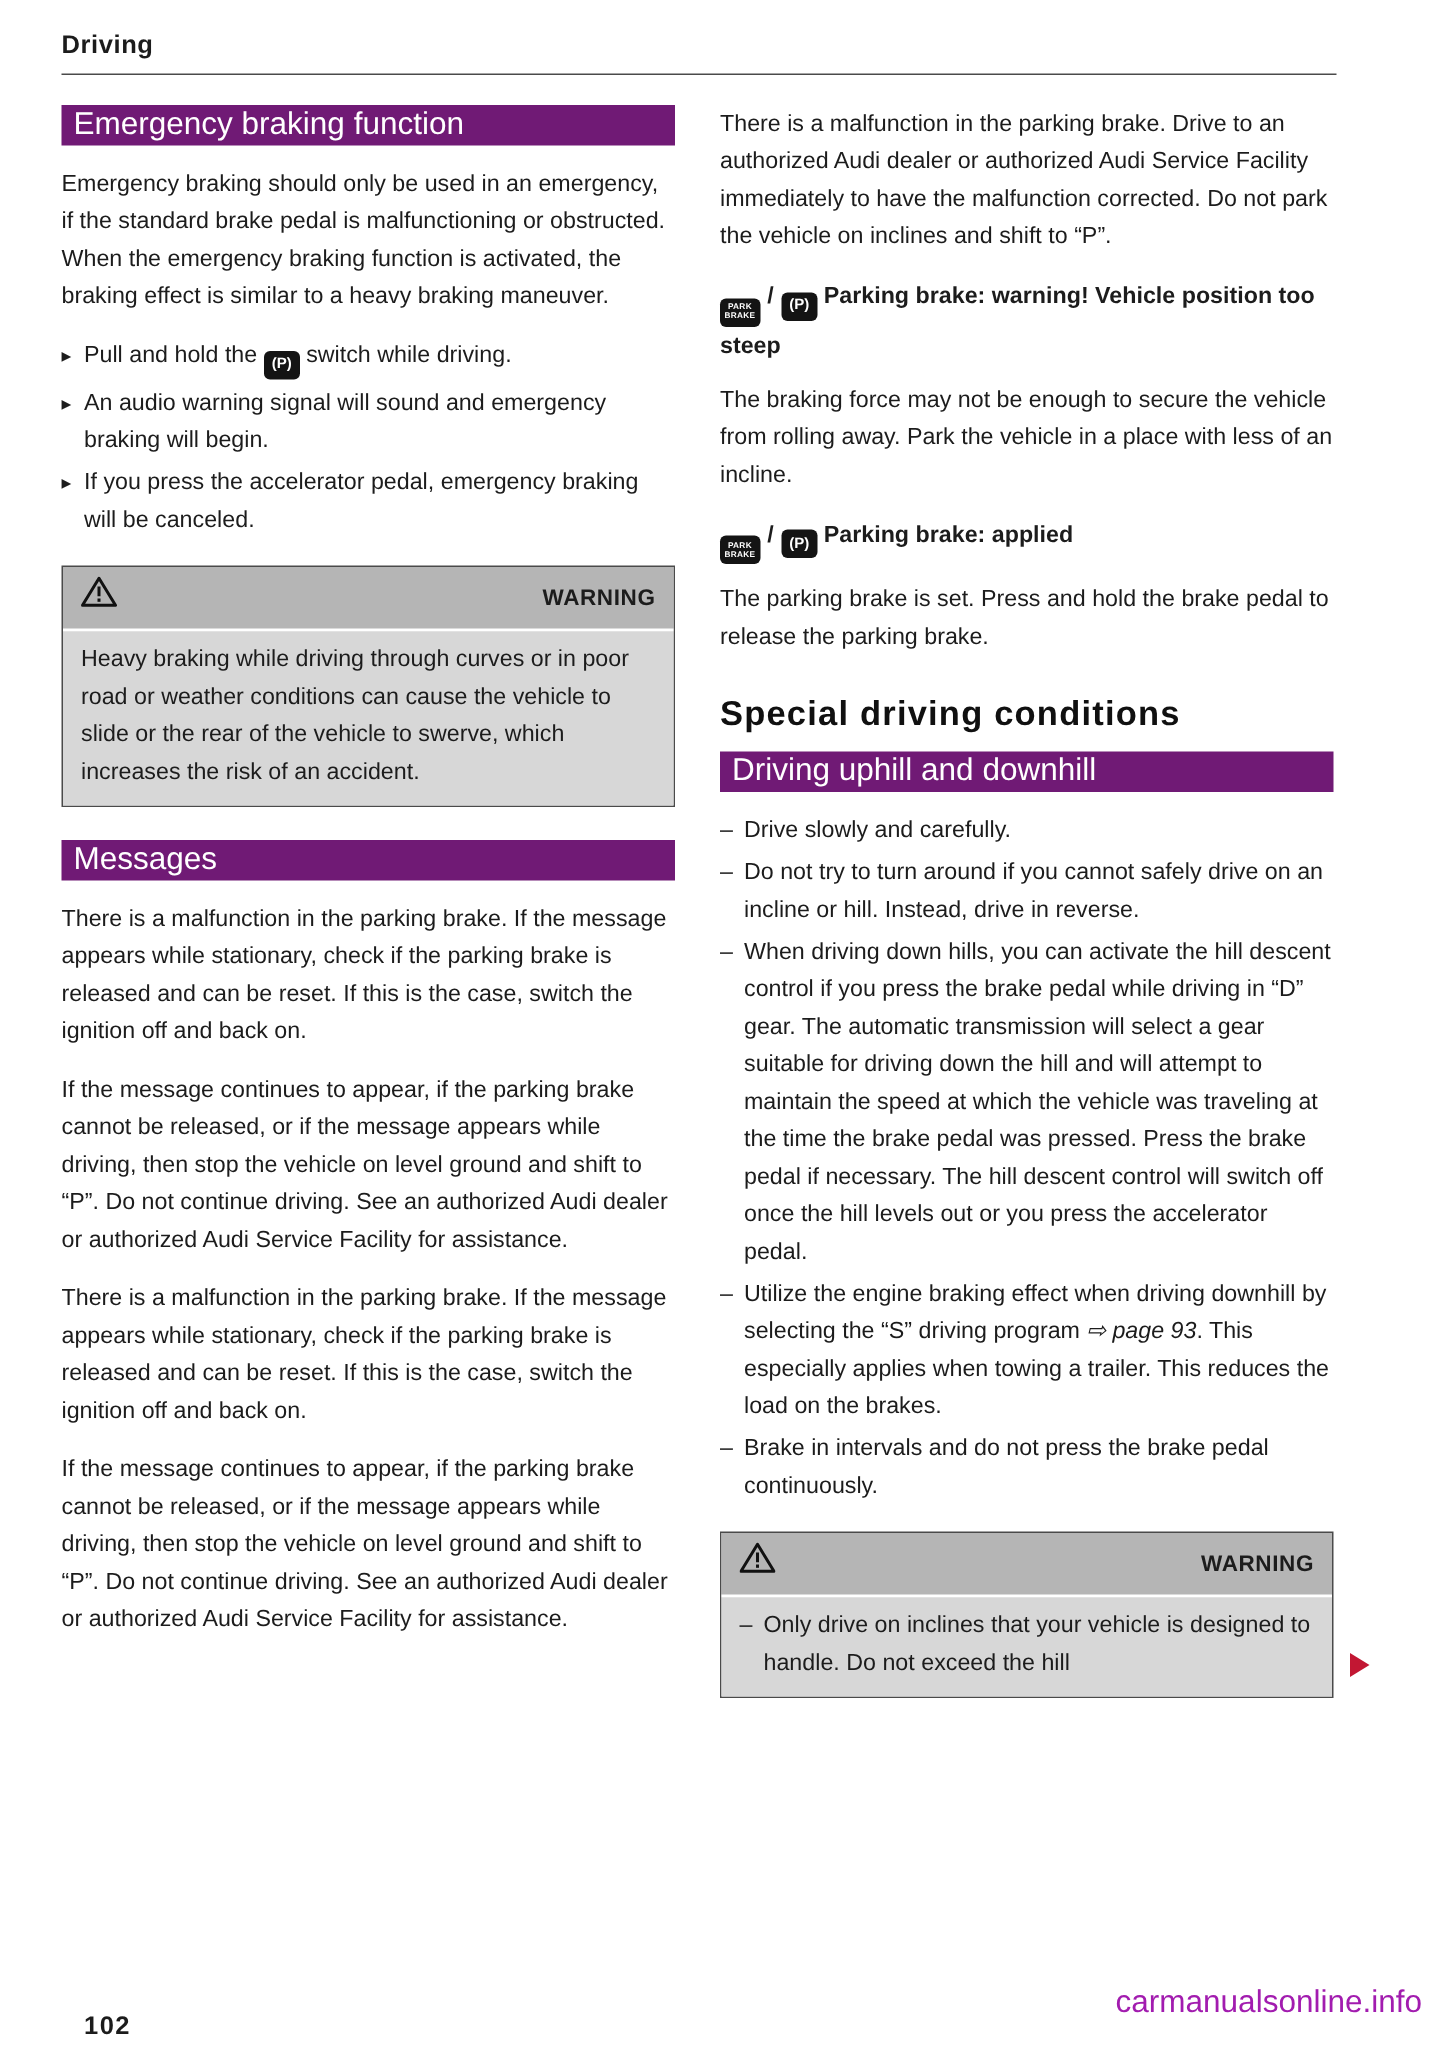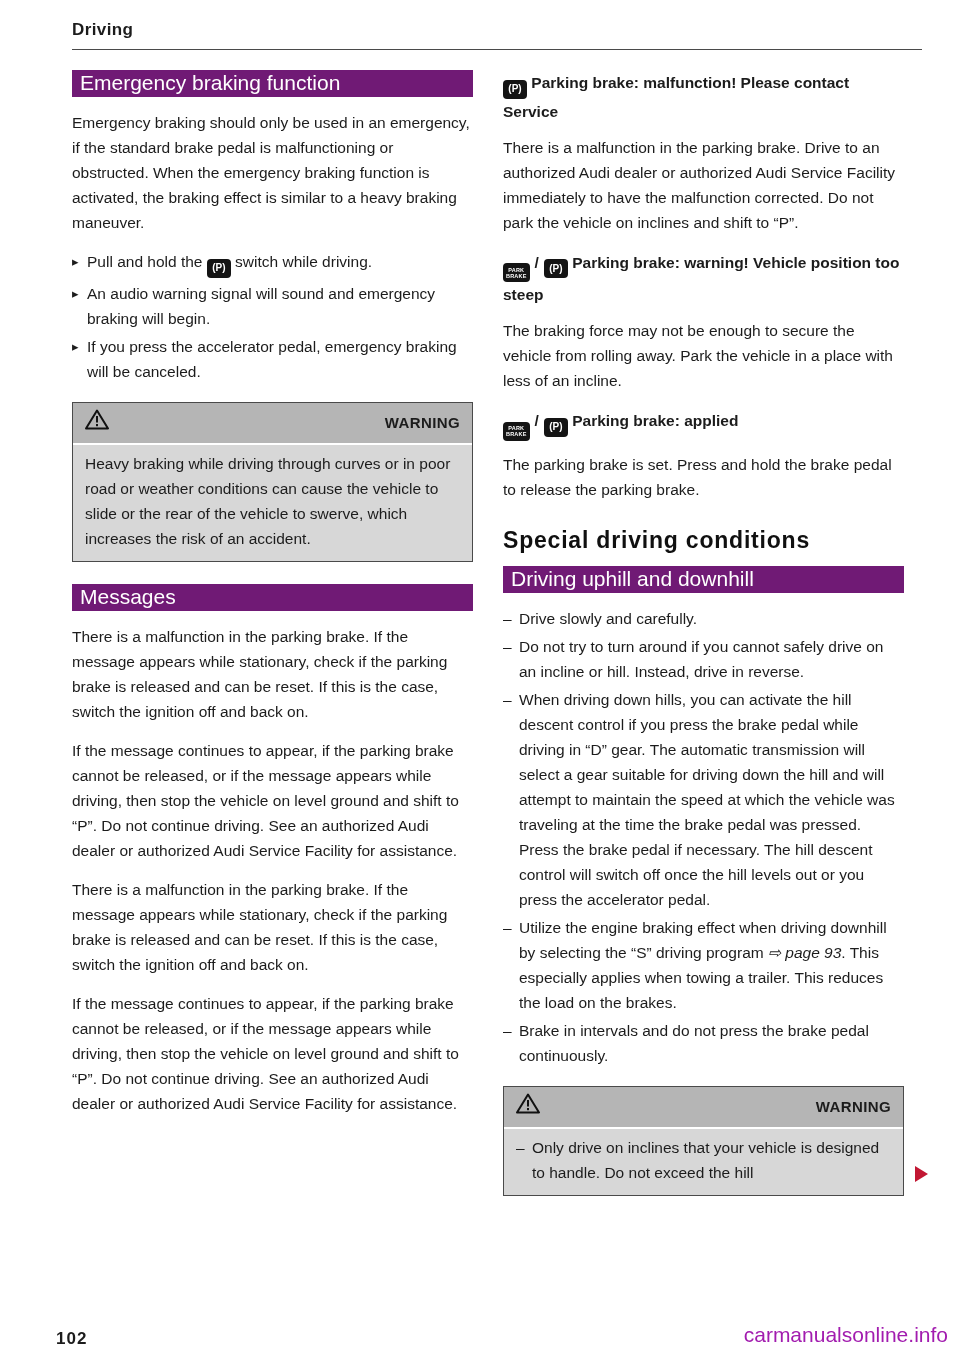--- a/index.html
+++ b/index.html
@@ -9,7 +9,7 @@
     background:#ffffff; color:#1c1c1c;
     font-family:"Liberation Sans", sans-serif;
   }
-  .page { padding:20px 56px 0 72px; }
+  .page { padding:20px 56px 0 41px; }
 
   .doc-header {
     font-size:17px; font-weight:bold; letter-spacing:0.4px;

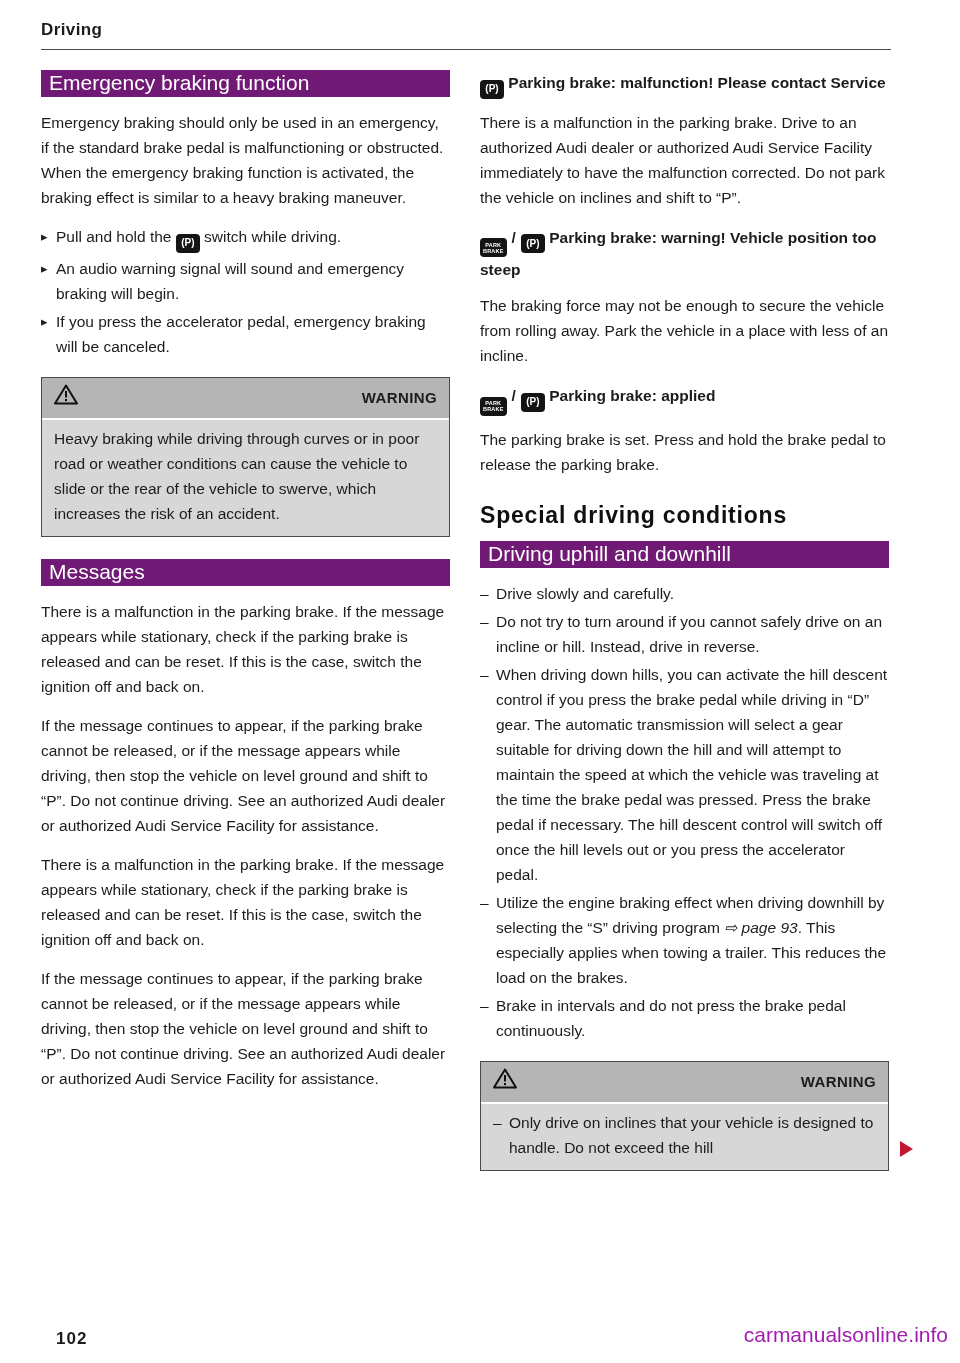--- a/index.html
+++ b/index.html
@@ -144,10 +144,6 @@
 
     <div class="col">
 
-      <div class="msg-title" style="margin-top:0;">
-        <span class="chip">(P)</span>
-        <span class="ttl">Parking brake: malfunction! Please contact Service</span>
-      </div>
       <p class="para">There is a malfunction in the parking brake. Drive to an authorized Audi dealer or authorized Audi Service Facility immediately to have the malfunction corrected. Do not park the vehicle on inclines and shift to “P”.</p>
 
       <div class="msg-title">

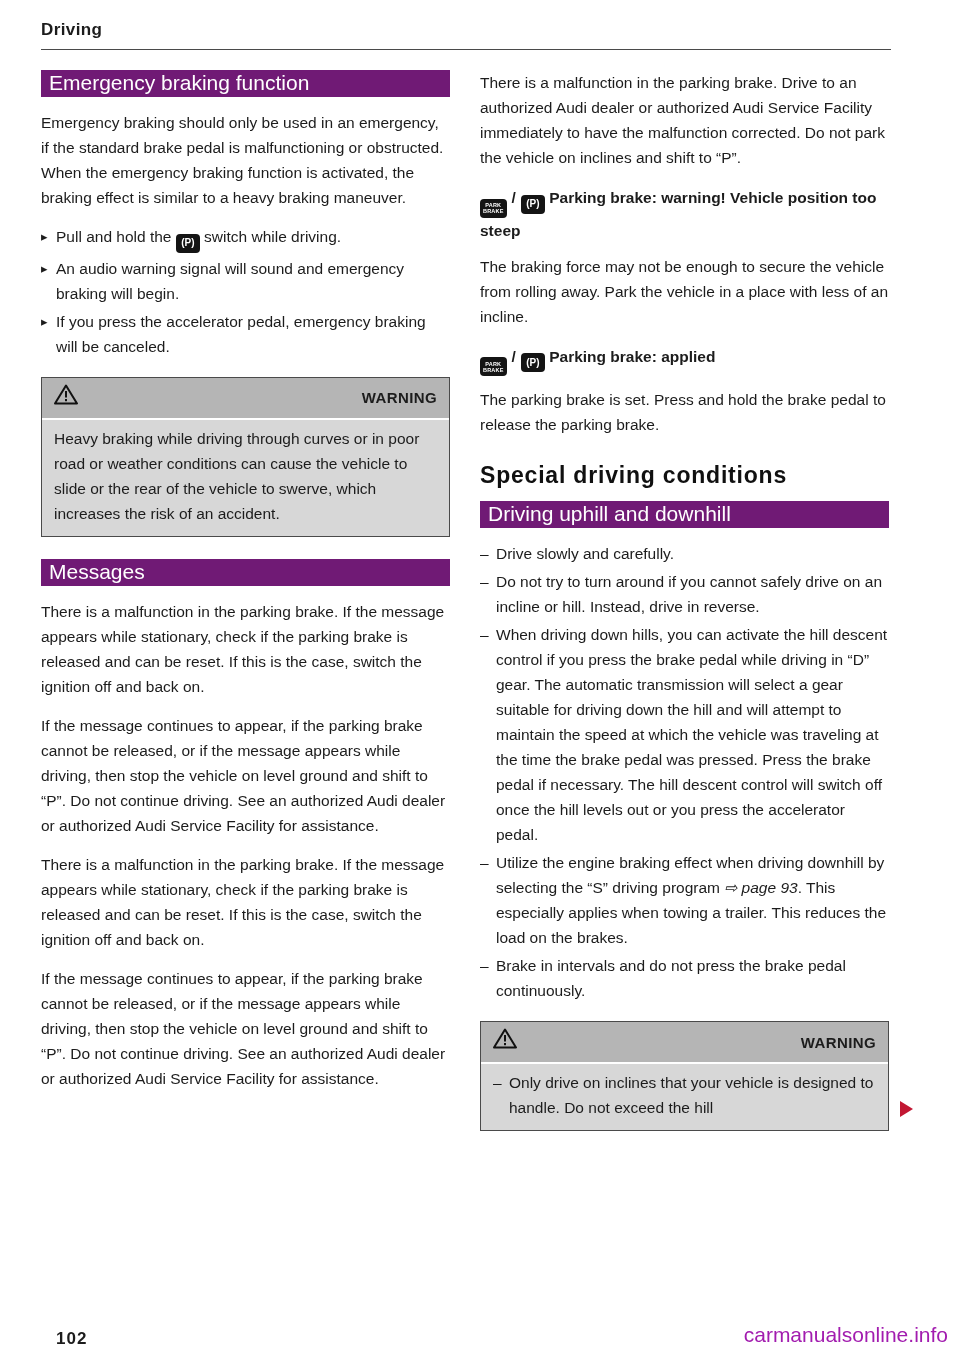--- a/index.html
+++ b/index.html
@@ -74,7 +74,7 @@
   }
 
   .footer-num {
-    position:absolute; left:56px; bottom:14px;
+    position:absolute; left:56px; bottom:2px;
     font-size:17px; font-weight:bold; letter-spacing:1px;
   }
   .watermark {

